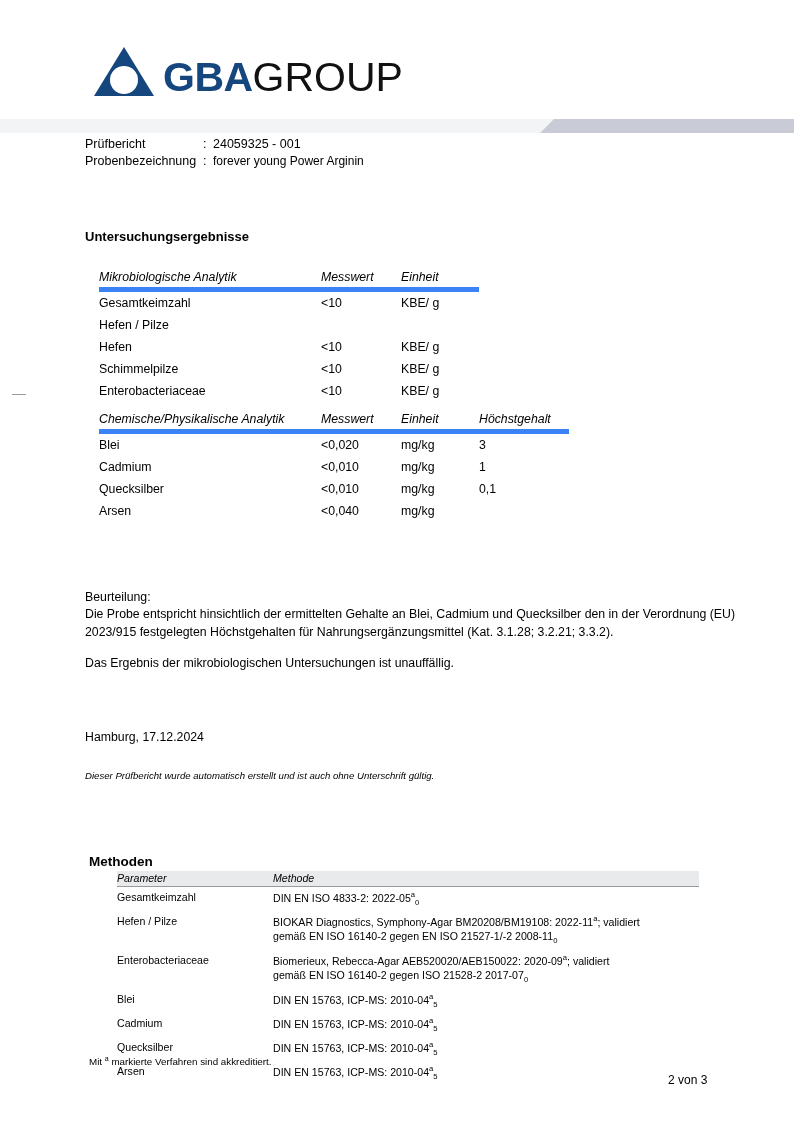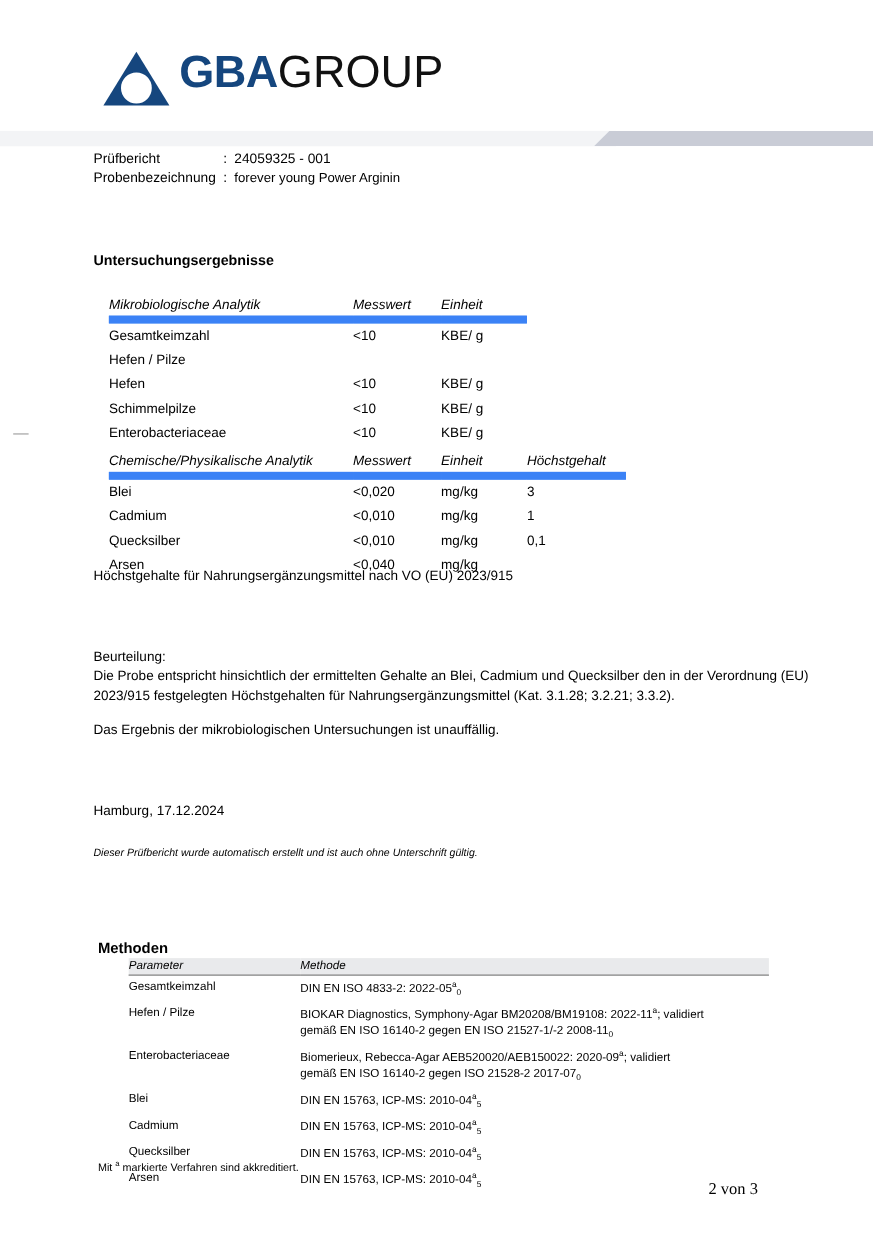--- a/index.html
+++ b/index.html
@@ -14,7 +14,7 @@
   .page { position: relative; width: 794px; height: 1123px; overflow: hidden; }
 
   
-  .logo { position: absolute; left: 93px; top: 45px; display: flex; align-items: flex-start; }
+  .logo { position: absolute; left: 93px; top: 45px; display: flex; align-items: flex-end; }
   .logo-mark { width: 62px; height: 53px; margin-right: 8px; }
   .logo-text { font-size: 41px; line-height: 1; letter-spacing: -0.5px; white-space: nowrap; }
   .logo-gba { font-weight: bold; color: #15467e; }

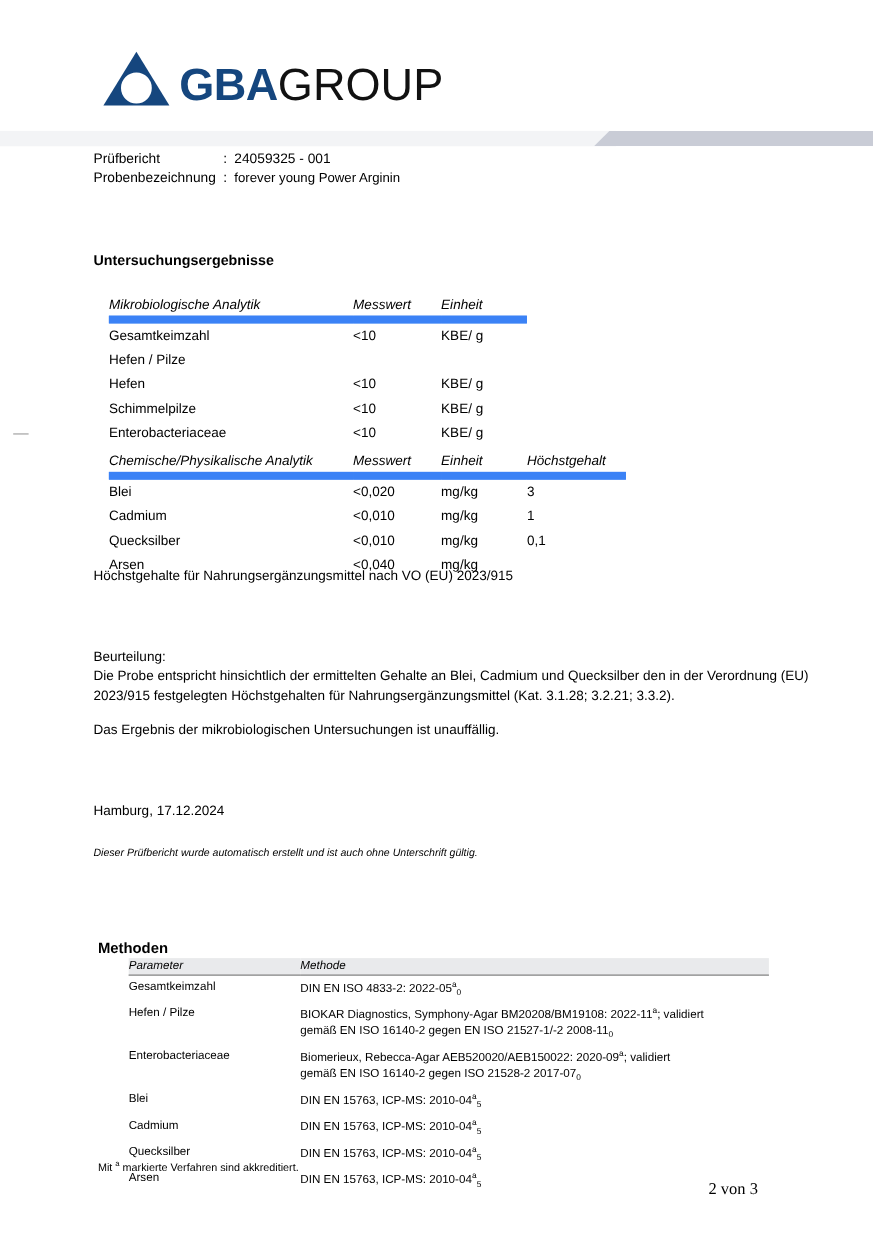--- a/index.html
+++ b/index.html
@@ -51,7 +51,7 @@
     font-style: italic; font-weight: normal; text-align: left;
     padding: 0 0 3px 0; vertical-align: bottom; white-space: nowrap;
   }
-  .rtable thead tr { border-bottom: 7px solid #3b82f6; }
+  .rtable thead tr { border-bottom: 5px solid #3b82f6; }
   .rtable td { padding: 4px 0 4px 0; vertical-align: top; white-space: nowrap; }
   .c-name  { width: 222px; }
   .c-val   { width: 80px; }

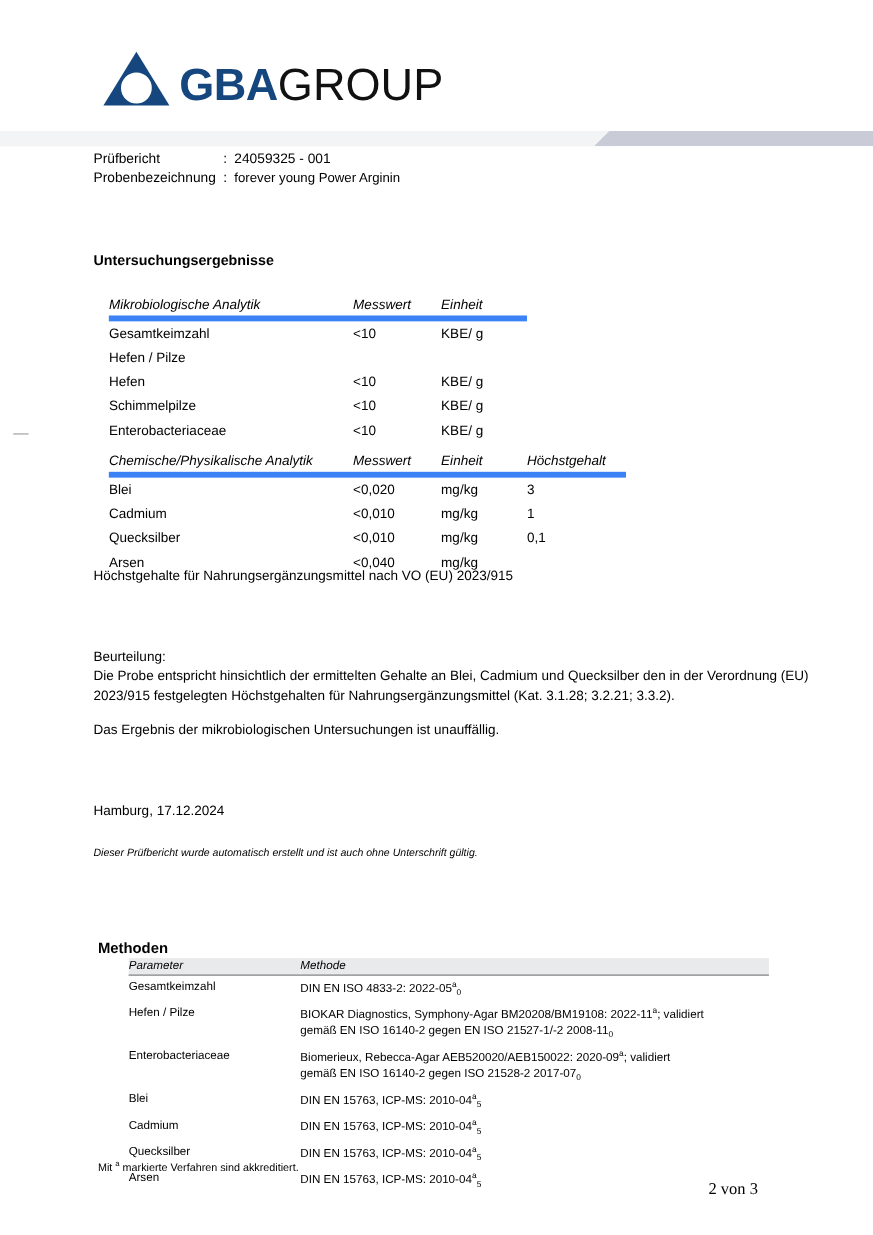--- a/index.html
+++ b/index.html
@@ -208,7 +208,6 @@
     </table>
   </div>
 
-  <div class="note-max">Höchstgehalte für Nahrungsergänzungsmittel nach VO (EU) 2023/915</div>
 
   <div class="assess">
     <p>Beurteilung:</p>

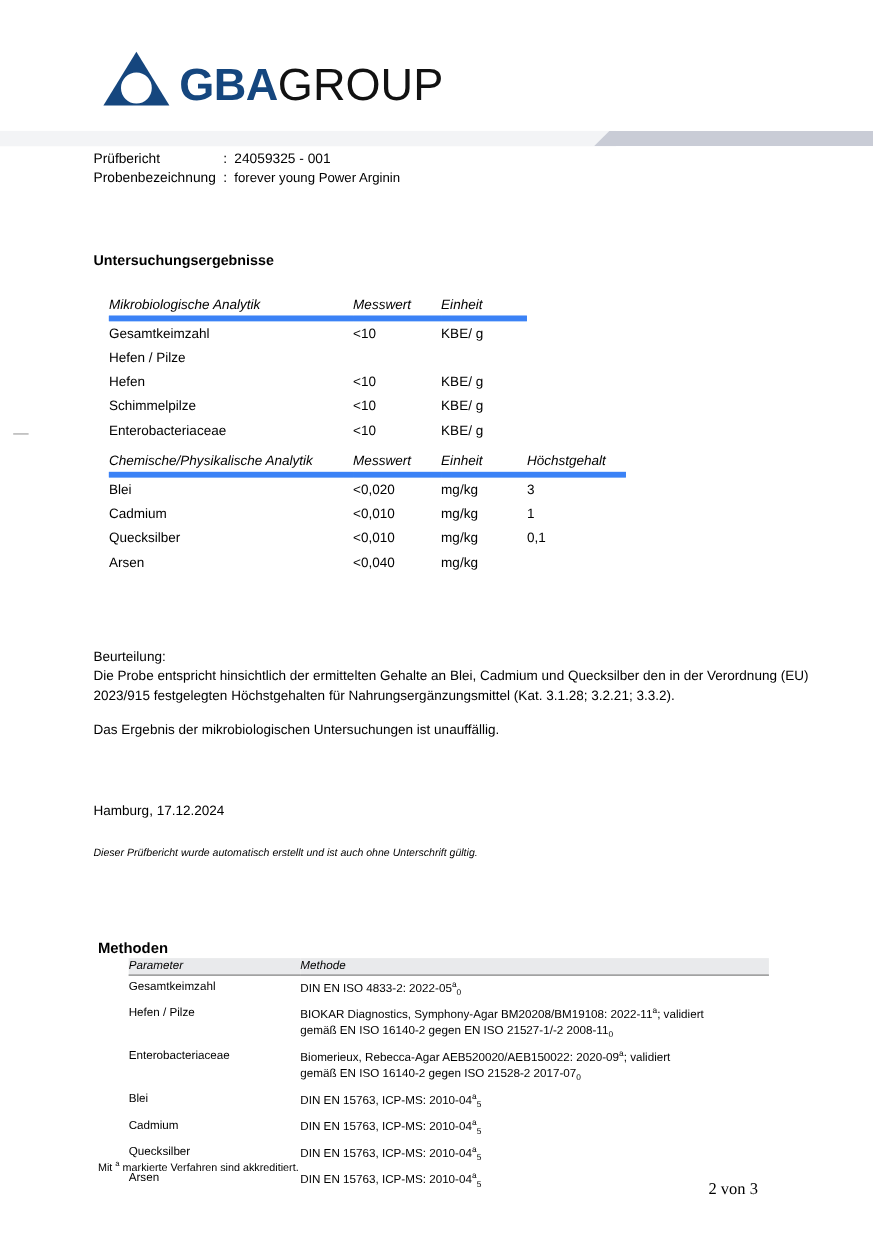--- a/index.html
+++ b/index.html
@@ -90,7 +90,7 @@
   .accred-note { position: absolute; left: 89px; top: 1055px; font-size: 9.8px; }
   .accred-note .sup { font-size: 0.72em; vertical-align: super; }
 
-  .pagenum { position: absolute; left: 644px; top: 1073px; font-size: 15px; font-family: Liberation Serif, serif; }
+  .pagenum { position: absolute; left: 668px; top: 1073px; font-size: 12px; }
 </style>
 </head>
 <body>

